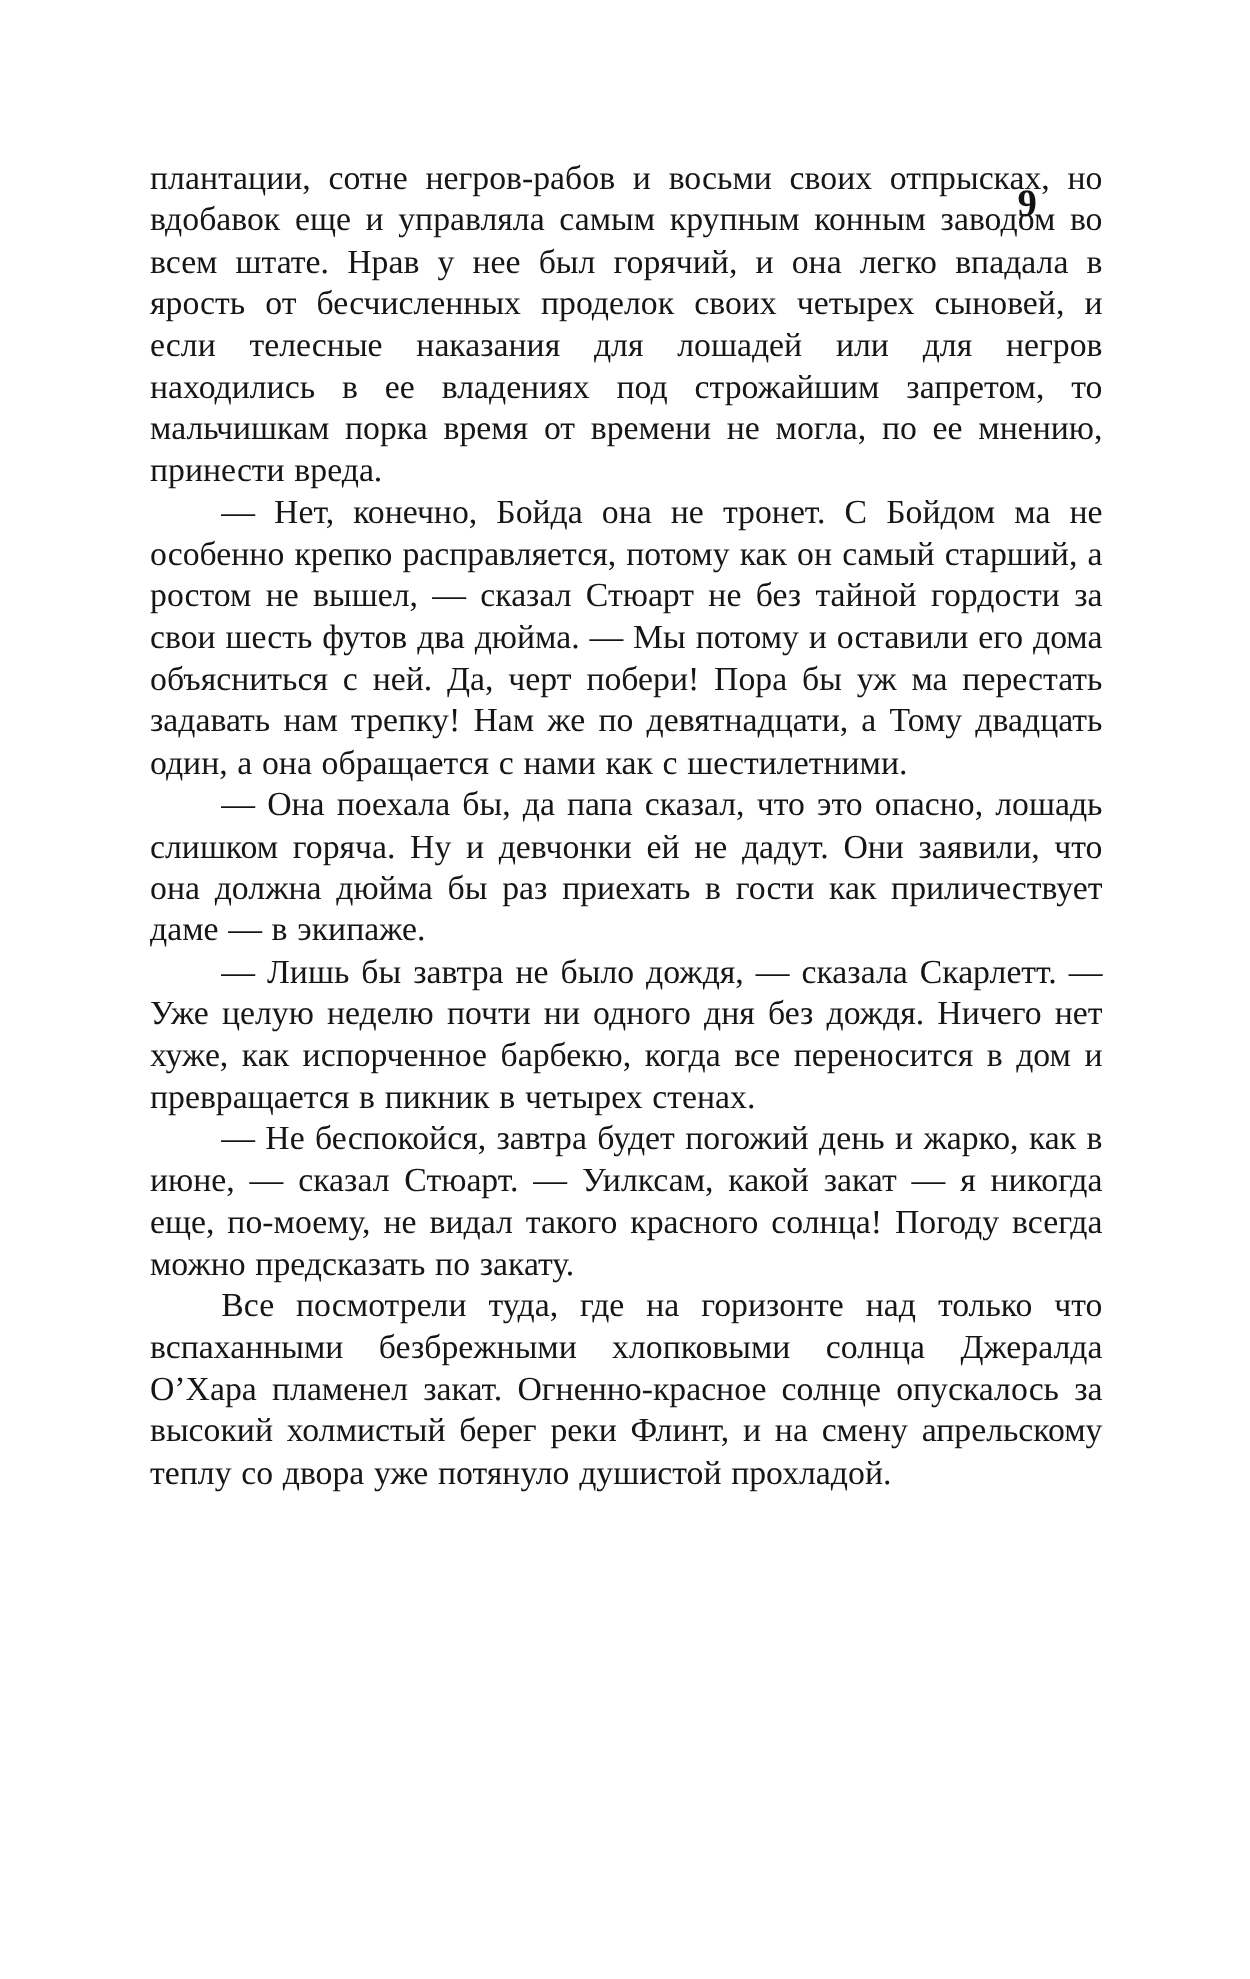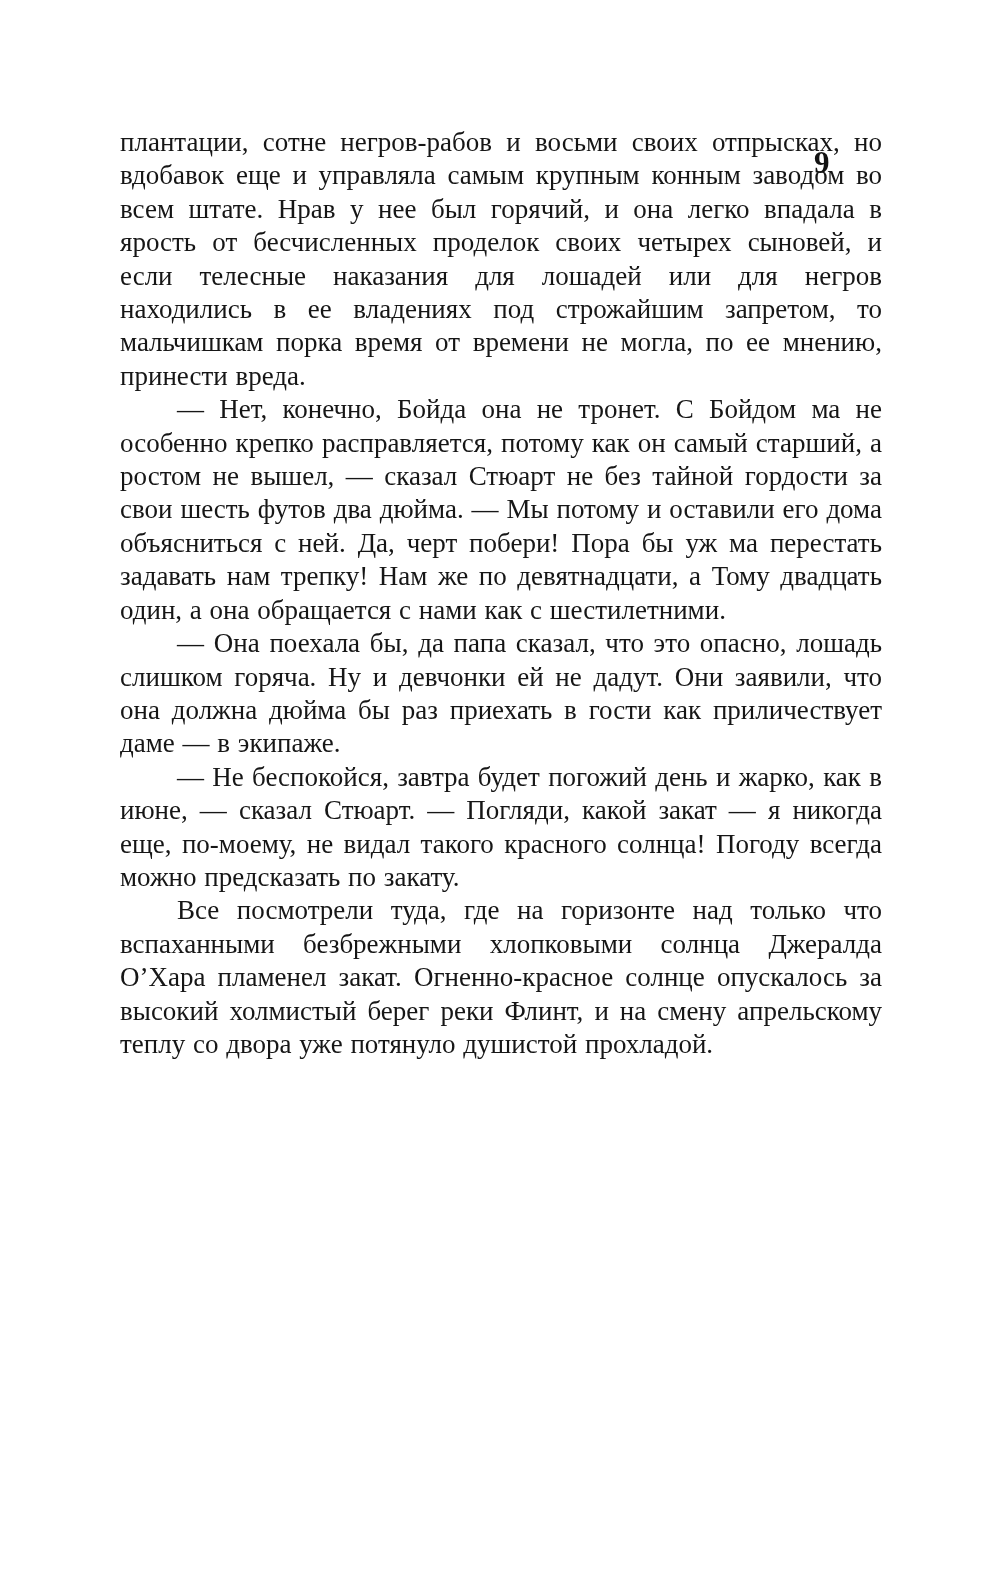--- a/index.html
+++ b/index.html
@@ -57,6 +57,7 @@
       <p class="para">плантации, сотне негров-рабов и восьми своих отпрысках, но вдобавок еще и управляла самым крупным конным заводом во всем штате. Нрав у нее был горячий, и она легко впадала в ярость от бесчисленных проделок своих четырех сыновей, и если телесные наказания для лошадей или для негров находились в ее владениях под строжайшим запретом, то мальчишкам порка время от времени не могла, по ее мнению, принести вреда.</p>
       <p class="para indent">— Нет, конечно, Бойда она не тронет. С Бойдом ма не особенно крепко расправляется, потому как он самый старший, а ростом не вышел, — сказал Стюарт не без тайной гордости за свои шесть футов два дюйма. — Мы потому и оставили его дома объясниться с ней. Да, черт побери! Пора бы уж ма перестать задавать нам трепку! Нам же по девятнадцати, а Тому двадцать один, а она обращается с нами как с шестилетними.</p>
       <p class="para indent">— Она поехала бы, да папа сказал, что это опасно, лошадь слишком горяча. Ну и девчонки ей не дадут. Они заявили, что она должна дюйма бы раз приехать в гости как приличествует даме — в экипаже.</p>
+      <p class="para indent">— Лишь бы завтра не было дождя, — сказала Скарлетт. — Уже целую неделю почти ни одного дня без дождя. Ничего нет хуже, как испорченное барбекю, когда все переносится в дом и превращается в пикник в четырех стенах.</p>
       <p class="para indent">— Не беспокойся, завтра будет погожий день и жарко, как в июне, — сказал Стюарт. — Погляди, какой закат — я никогда еще, по-моему, не видал такого красного солнца! Погоду всегда можно предсказать по закату.</p>
       <p class="para indent">Все посмотрели туда, где на горизонте над только что вспаханными безбрежными хлопковыми солнца Джералда О’Хара пламенел закат. Огненно-красное солнце опускалось за высокий холмистый берег реки Флинт, и на смену апрельскому теплу со двора уже потянуло душистой прохладой.</p>
     </div>

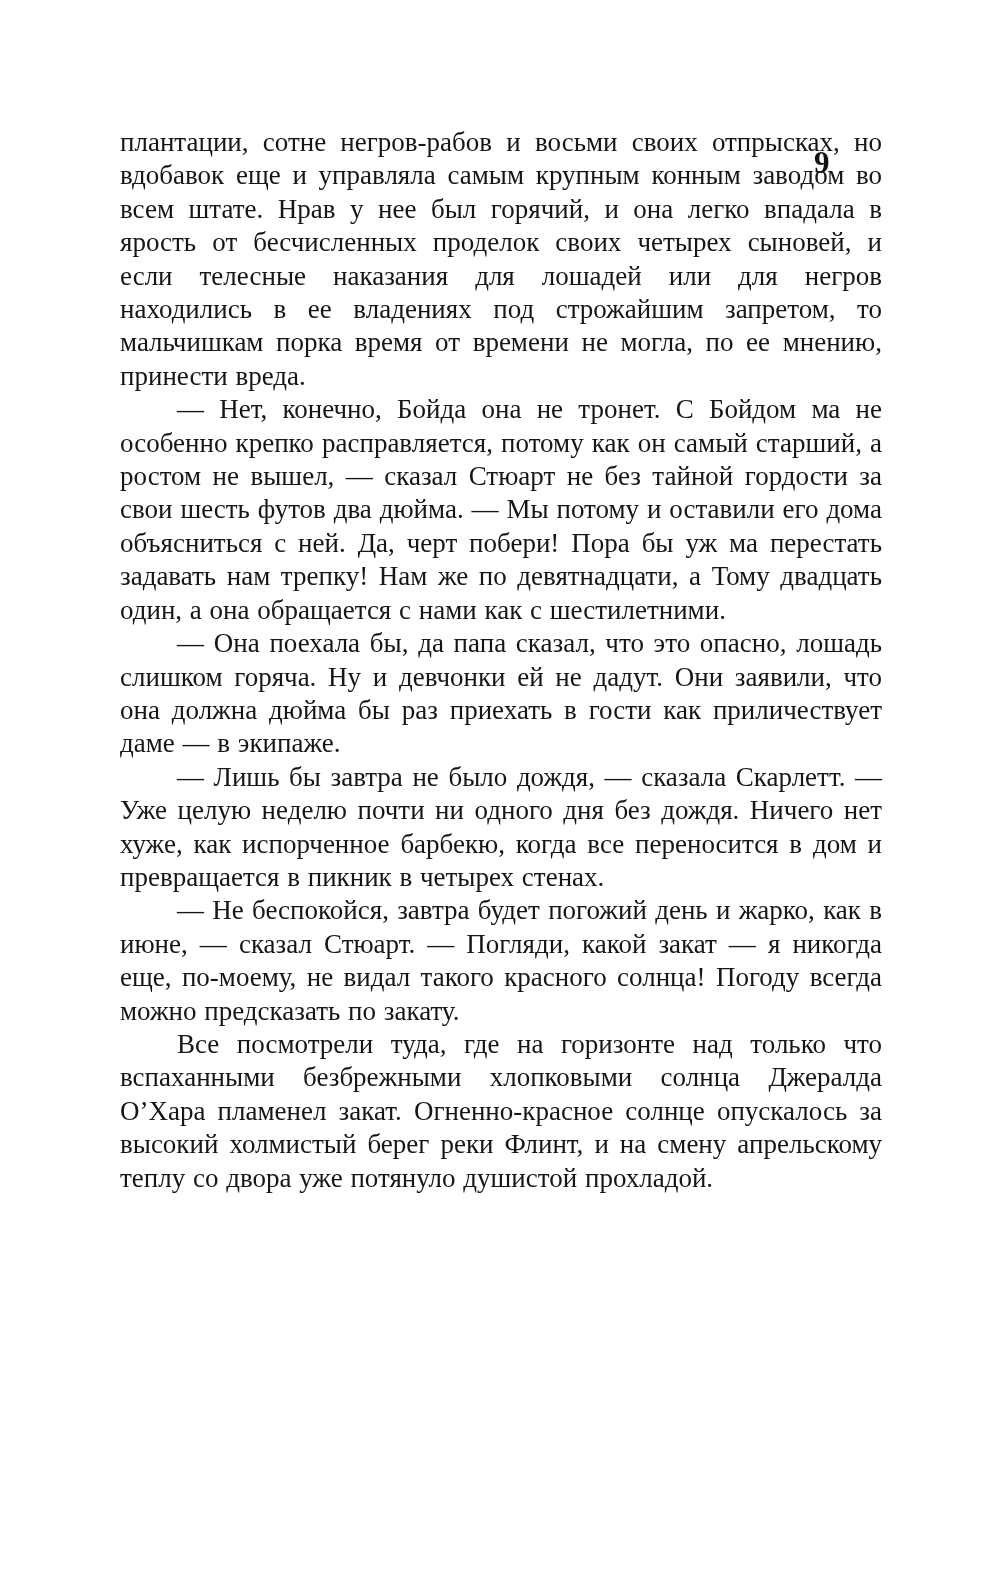--- a/index.html
+++ b/index.html
@@ -58,7 +58,7 @@
       <p class="para indent">— Нет, конечно, Бойда она не тронет. С Бойдом ма не особенно крепко расправляется, потому как он самый старший, а ростом не вышел, — сказал Стюарт не без тайной гордости за свои шесть футов два дюйма. — Мы потому и оставили его дома объясниться с ней. Да, черт побери! Пора бы уж ма перестать задавать нам трепку! Нам же по девятнадцати, а Тому двадцать один, а она обращается с нами как с шестилетними.</p>
       <p class="para indent">— Она поехала бы, да папа сказал, что это опасно, лошадь слишком горяча. Ну и девчонки ей не дадут. Они заявили, что она должна дюйма бы раз приехать в гости как приличествует даме — в экипаже.</p>
       <p class="para indent">— Лишь бы завтра не было дождя, — сказала Скарлетт. — Уже целую неделю почти ни одного дня без дождя. Ничего нет хуже, как испорченное барбекю, когда все переносится в дом и превращается в пикник в четырех стенах.</p>
-      <p class="para indent">— Не беспокойся, завтра будет погожий день и жарко, как в июне, — сказал Стюарт. — Погляди, какой закат — я никогда еще, по-моему, не видал такого красного солнца! Погоду всегда можно предсказать по закату.</p>
+      <p class="para indent">— Не беспокойся, завтра будет погожий день и жарко, как в июне, — сказал Стюарт. — Уилксам, какой закат — я никогда еще, по-моему, не видал такого красного солнца! Погоду всегда можно предсказать по закату.</p>
       <p class="para indent">Все посмотрели туда, где на горизонте над только что вспаханными безбрежными хлопковыми солнца Джералда О’Хара пламенел закат. Огненно-красное солнце опускалось за высокий холмистый берег реки Флинт, и на смену апрельскому теплу со двора уже потянуло душистой прохладой.</p>
     </div>
 </div>

